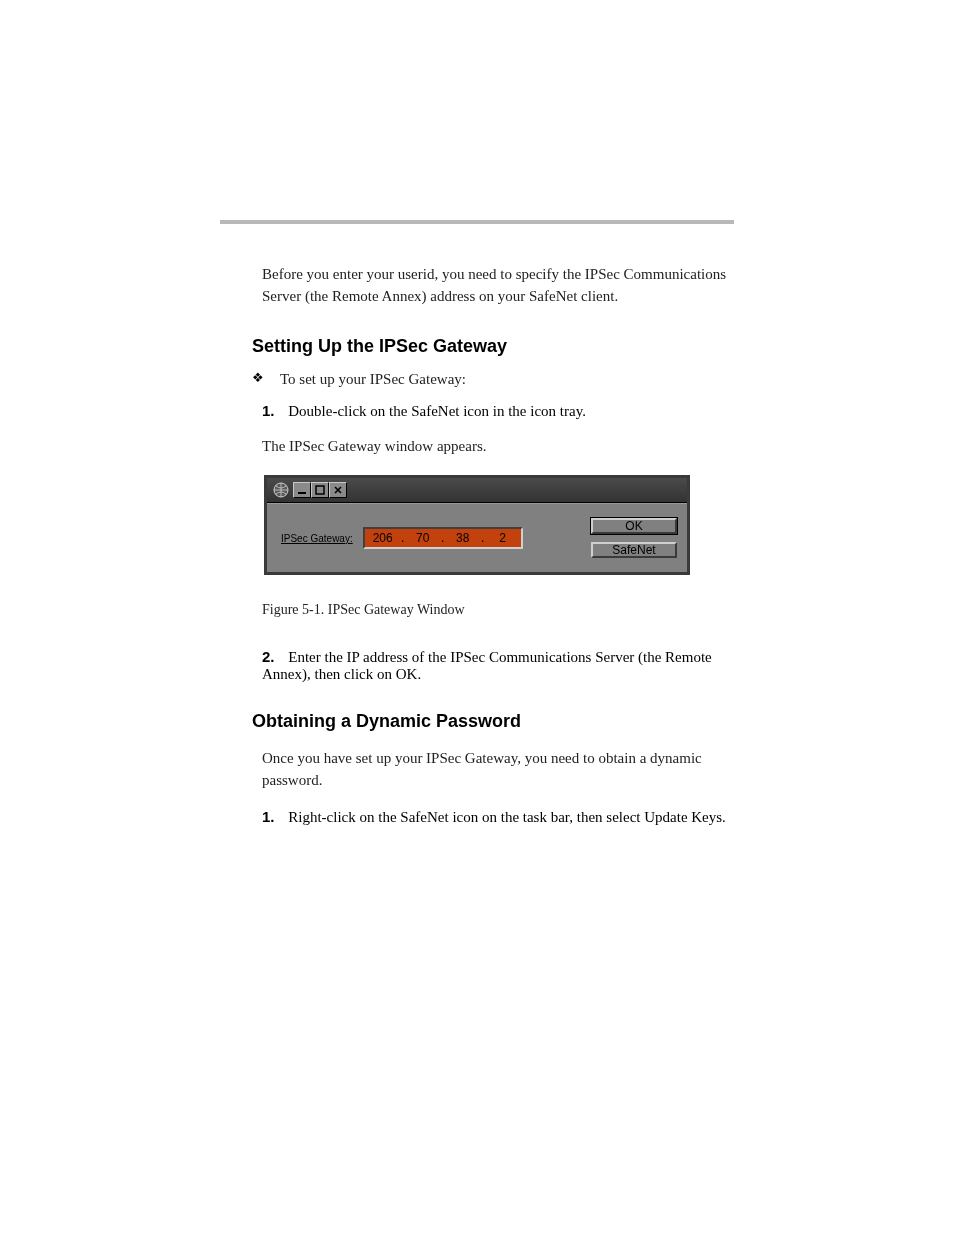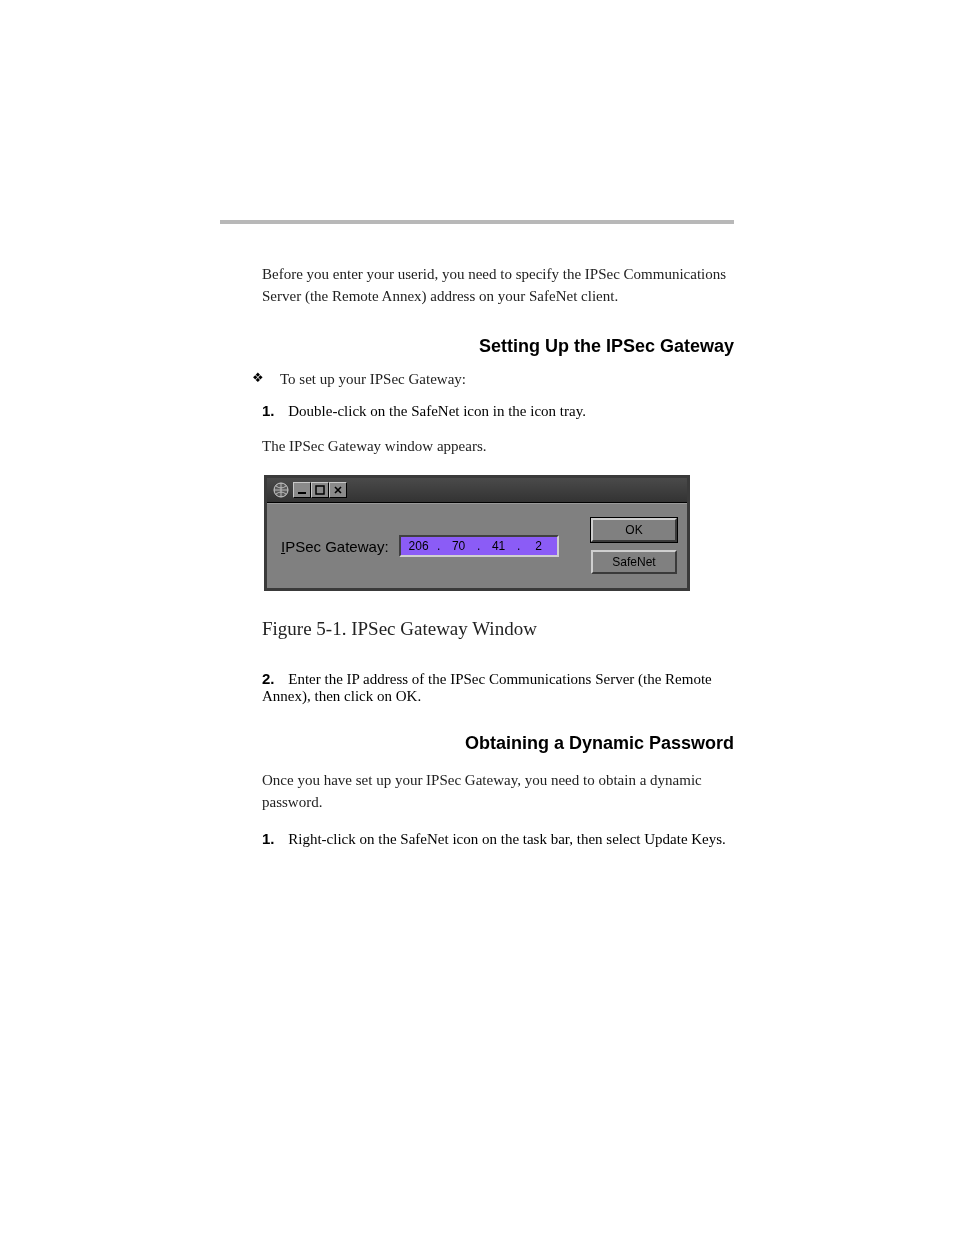--- a/index.html
+++ b/index.html
@@ -35,7 +35,6 @@
     font-size: 18px;
     font-weight: bold;
     margin: 28px 0 10px 32px;
-    text-align: right;
   }
   .bullets {
     list-style: none;

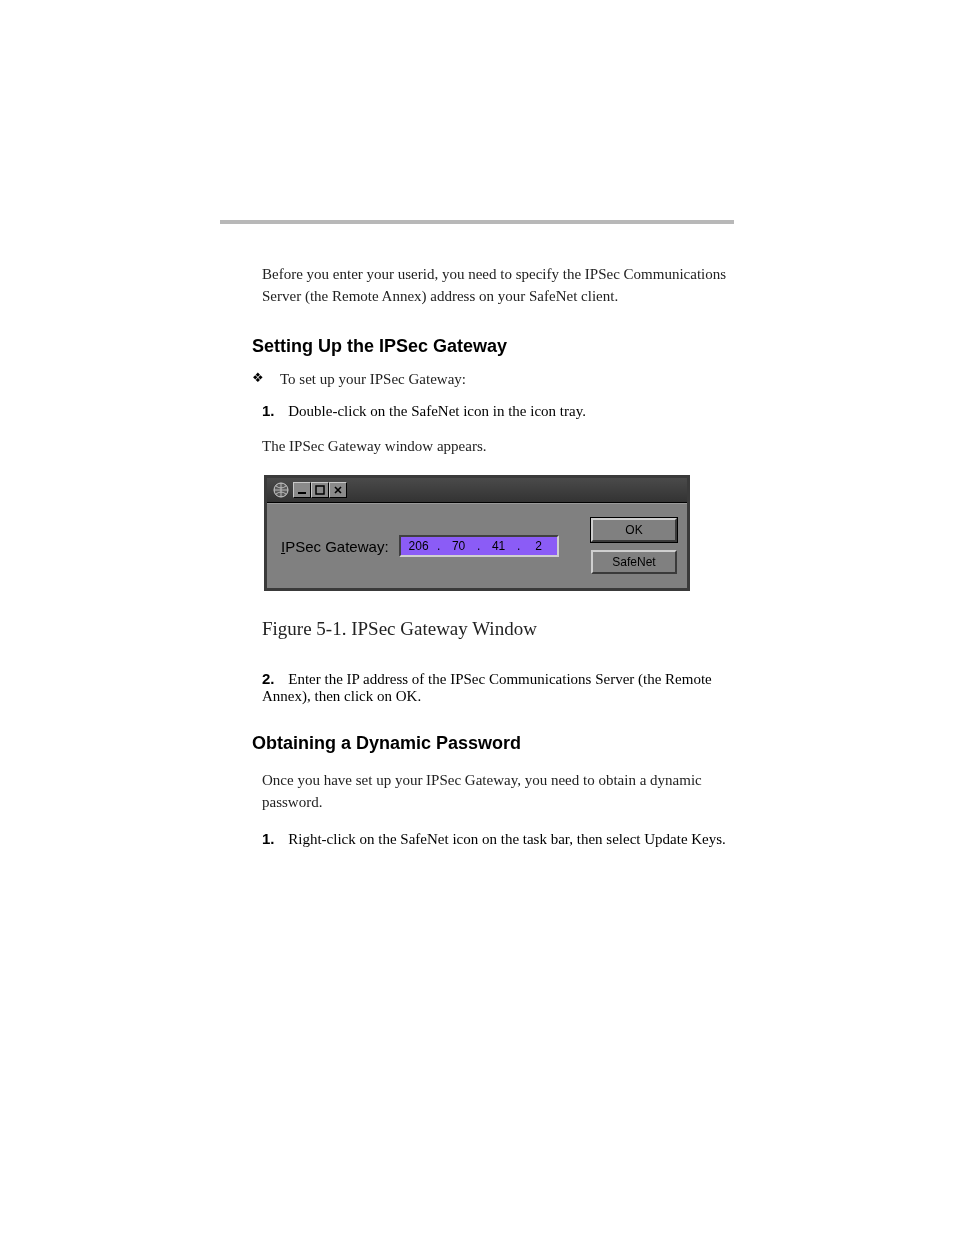--- a/index.html
+++ b/index.html
@@ -159,7 +159,7 @@
   }
   .dlg-btn {
     width: 86px;
-    height: 24px;
+    height: 16px;
     background: #808080;
     color: #000;
     font-size: 12px;

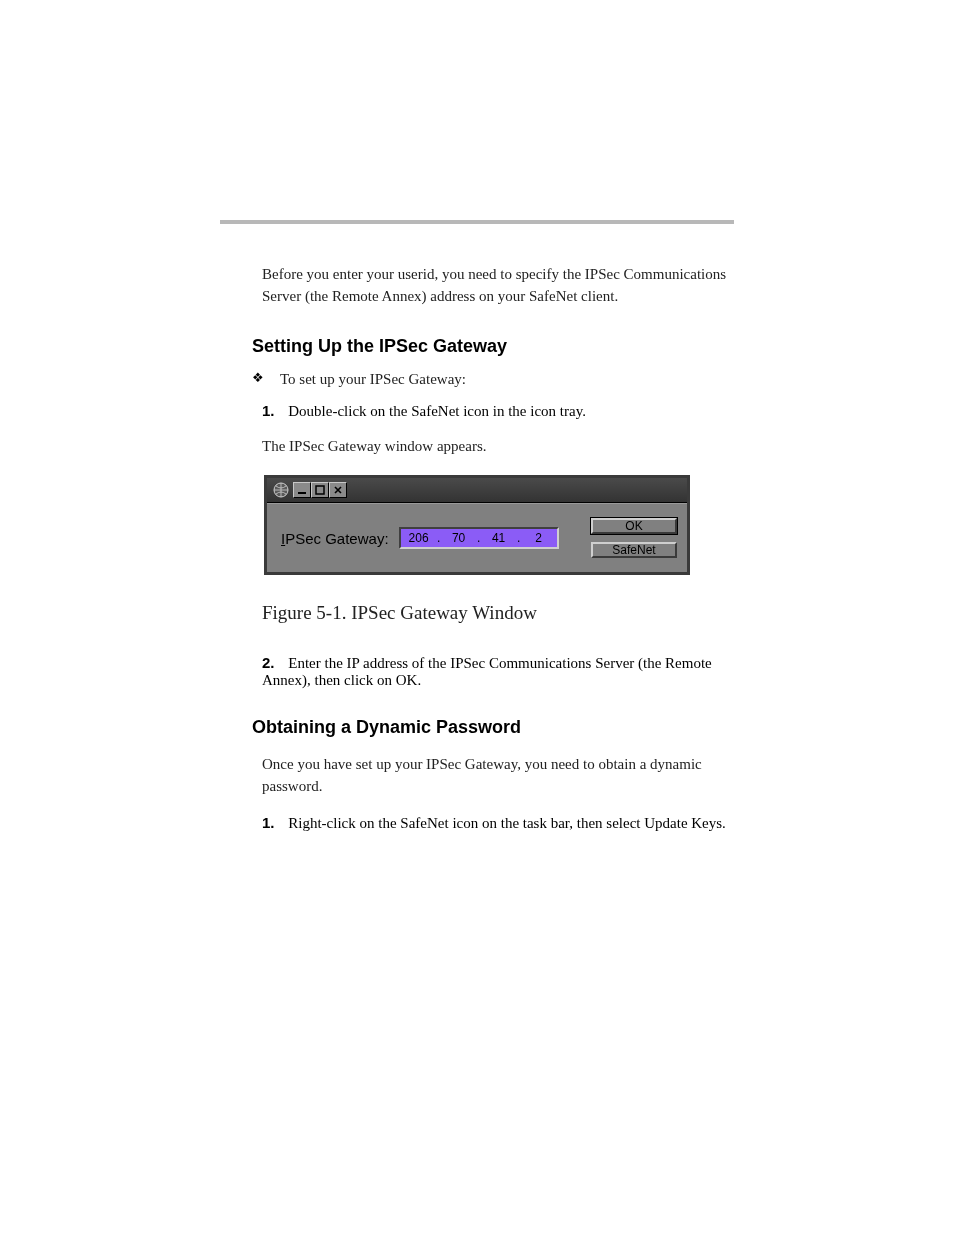--- a/index.html
+++ b/index.html
@@ -122,9 +122,10 @@
     border-top: 1px solid #9a9a9a;
   }
   .field-label {
-    font-size: 15px;
+    font-size: 10px;
     color: #000;
     white-space: nowrap;
+    text-decoration: underline;
   }
   .field-label .uline { text-decoration: underline; }
   .ip-input {

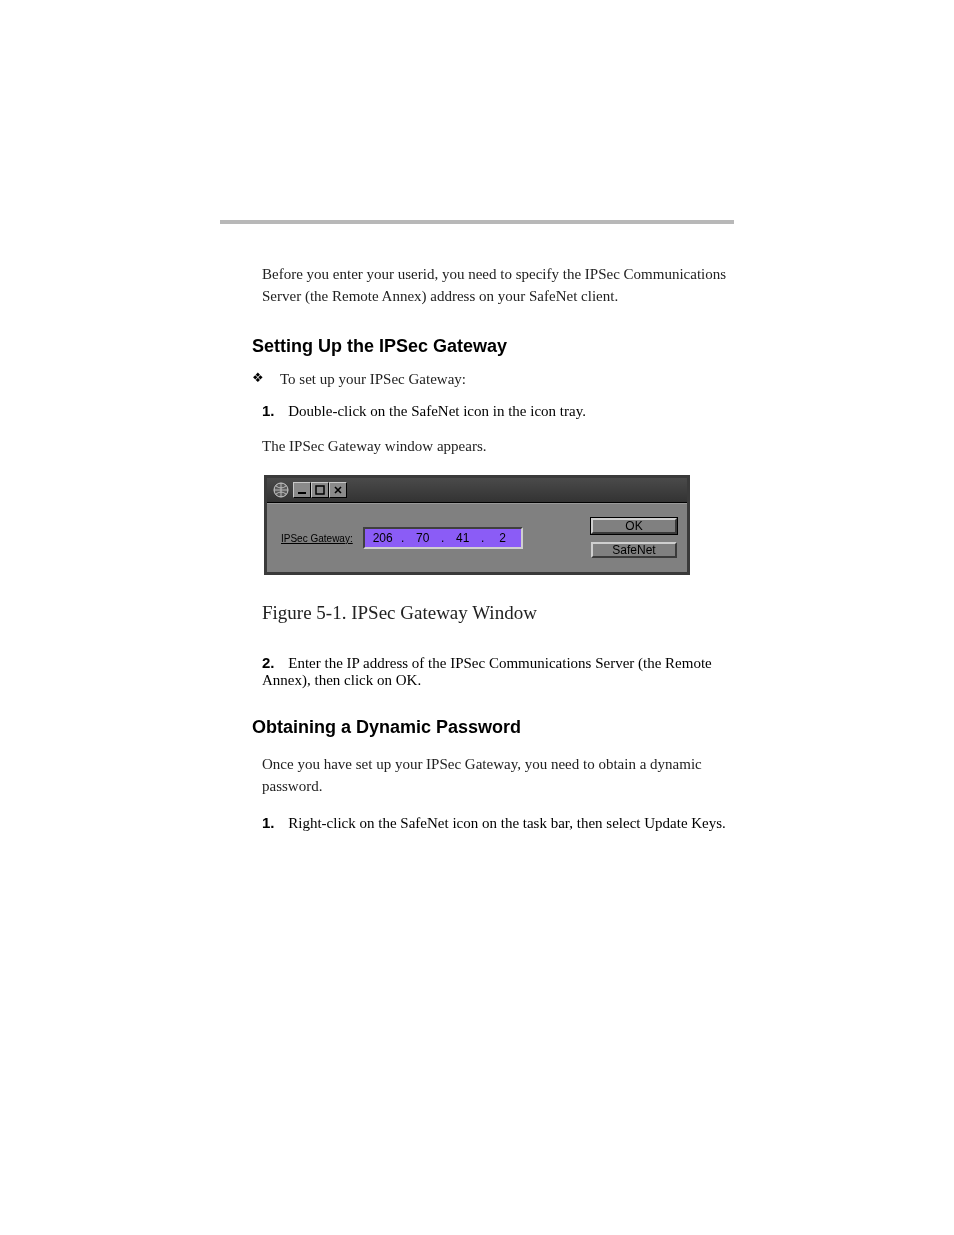--- a/index.html
+++ b/index.html
@@ -132,7 +132,7 @@
     display: flex;
     align-items: center;
     height: 22px;
-    background: #8b5cf6;
+    background: #c2410c;
     border: 2px solid #404040;
     border-right-color: #cfcfcf;
     border-bottom-color: #cfcfcf;

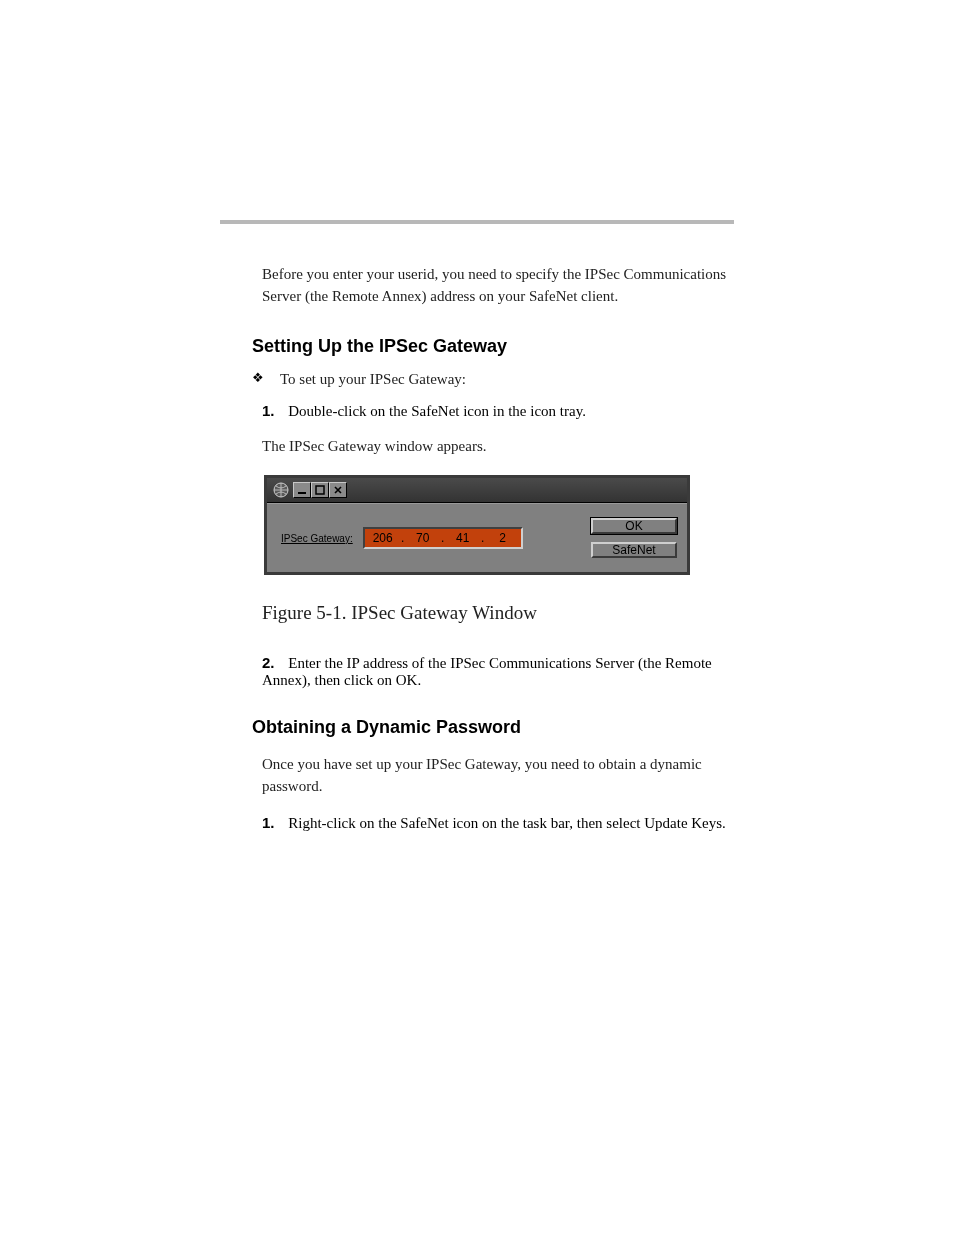--- a/index.html
+++ b/index.html
@@ -248,7 +248,7 @@
           <span class="dot">.</span>
           <span class="seg">70</span>
           <span class="dot">.</span>
-          <span class="seg">41</span>
+          <span class="seg">38</span>
           <span class="dot">.</span>
           <span class="seg">2</span>
         </div>

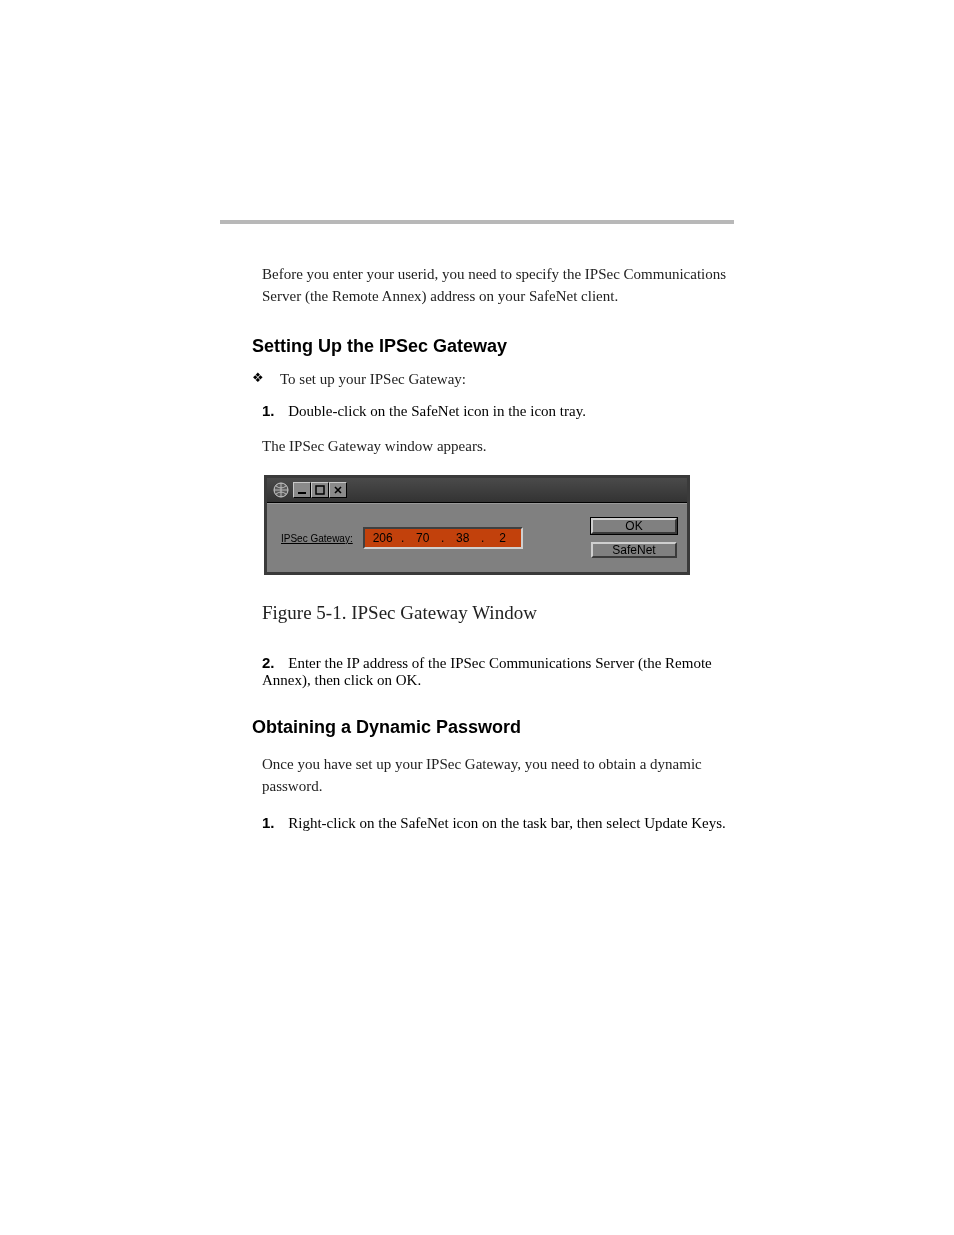--- a/index.html
+++ b/index.html
@@ -177,7 +177,7 @@
     box-shadow: 0 0 0 1px #000;
   }
   .caption {
-    font-size: 19px;
+    font-size: 14px;
     color: #222;
     text-align: left;
     margin: 6px 0 30px 42px;

